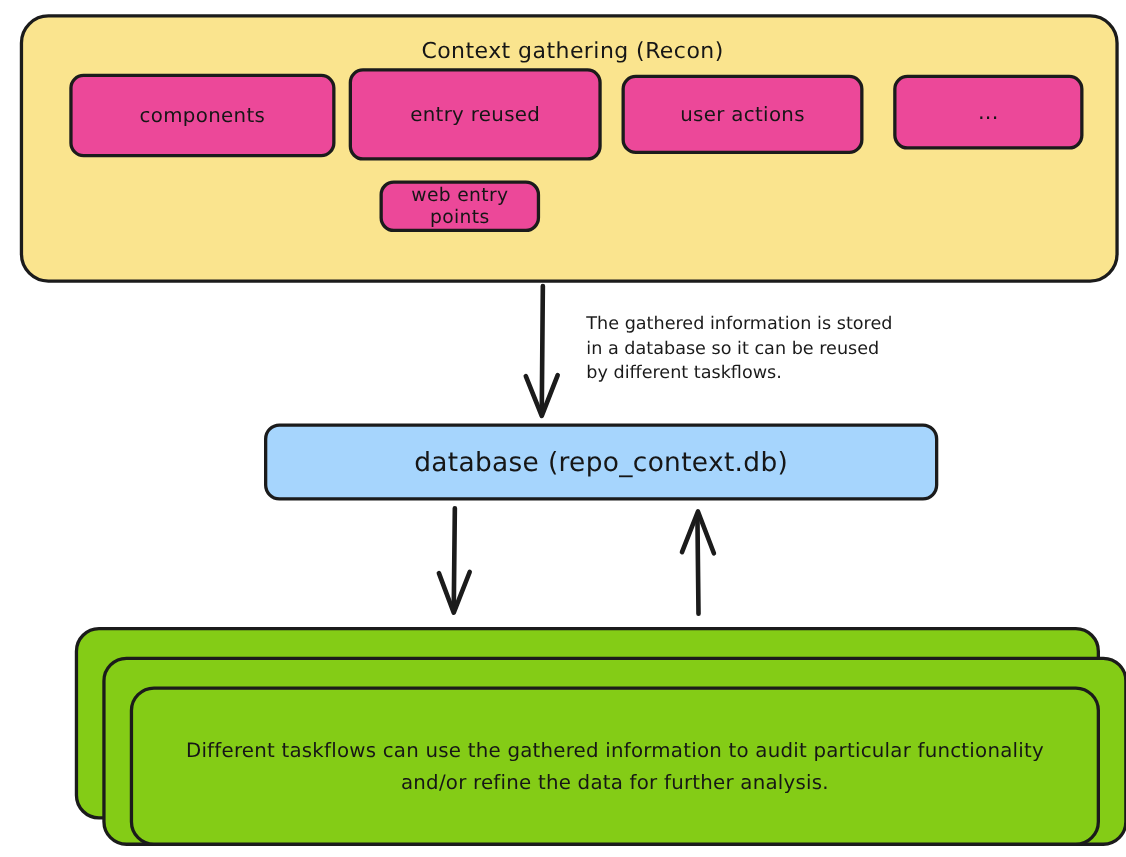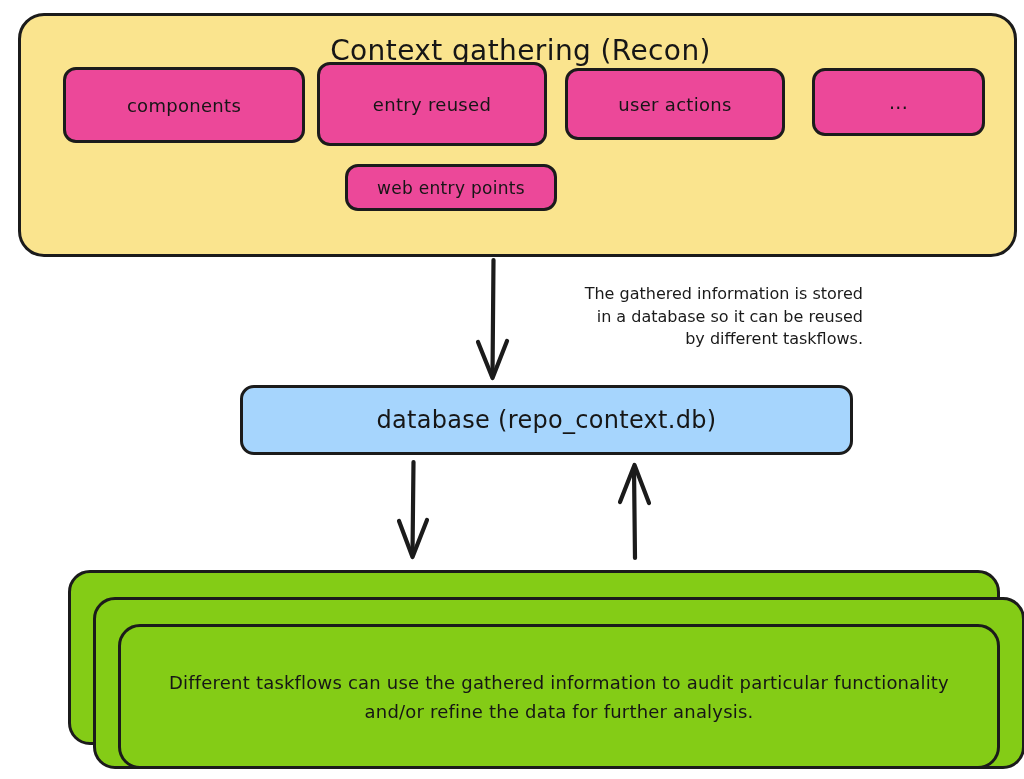--- a/index.html
+++ b/index.html
@@ -49,7 +49,7 @@
     top: 18px;
     width: 999px;
     text-align: center;
-    font-size: 28px;
+    font-size: 20px;
     letter-spacing: 0.4px;
     color: #161616;
   }

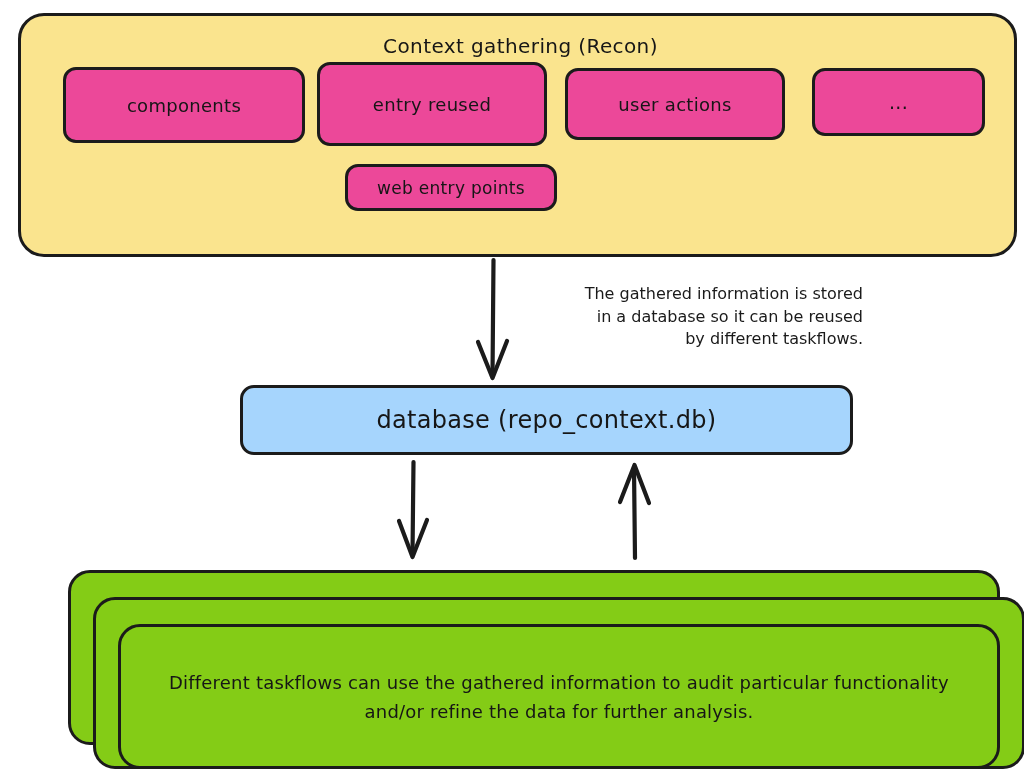--- a/index.html
+++ b/index.html
@@ -67,7 +67,7 @@
   #box-entry       { left: 317px; top: 62px;  width: 230px; height: 84px; }
   #box-useractions { left: 565px; top: 68px;  width: 220px; height: 72px; }
   #box-ellipsis    { left: 812px; top: 68px;  width: 173px; height: 68px; font-size: 19px; }
-  #box-webentry    { left: 345px; top: 164px; width: 212px; height: 47px; font-size: 17px; }
+  #box-webentry    { left: 345px; top: 164px; width: 146px; height: 47px; font-size: 17px; }
 
   
   #database-box {

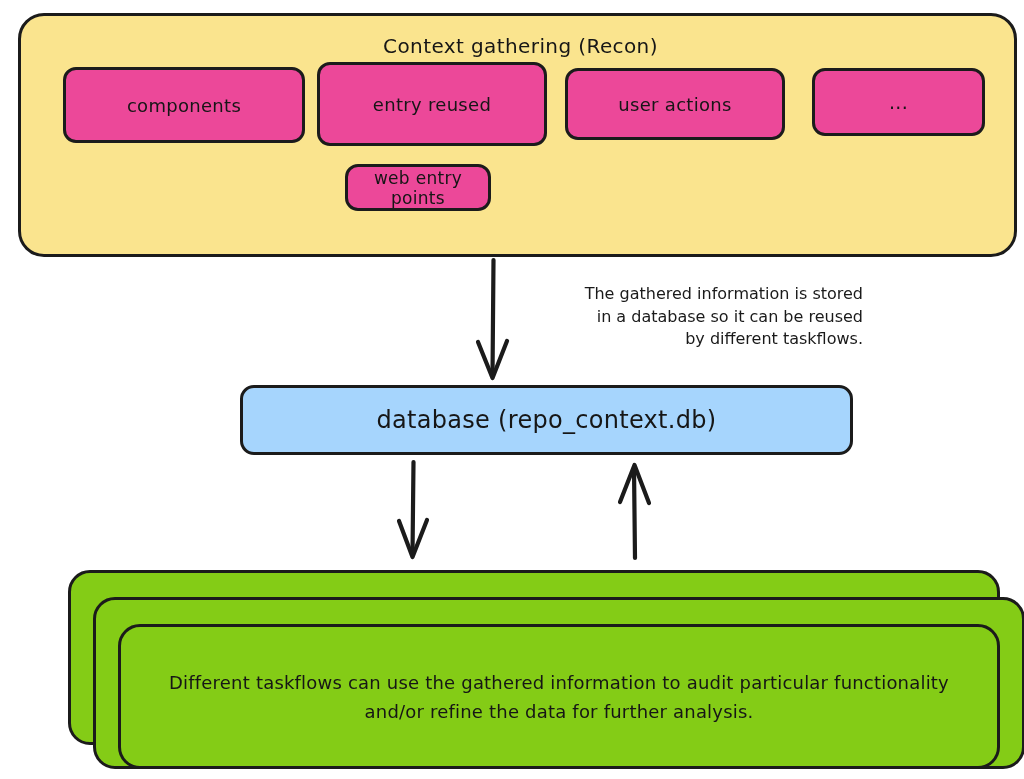--- a/index.html
+++ b/index.html
@@ -92,7 +92,7 @@
     font-size: 16px;
     line-height: 22.5px;
     color: #1a1a1a;
-    text-align: right;
+    text-align: left;
     white-space: pre-line;
   }
 

